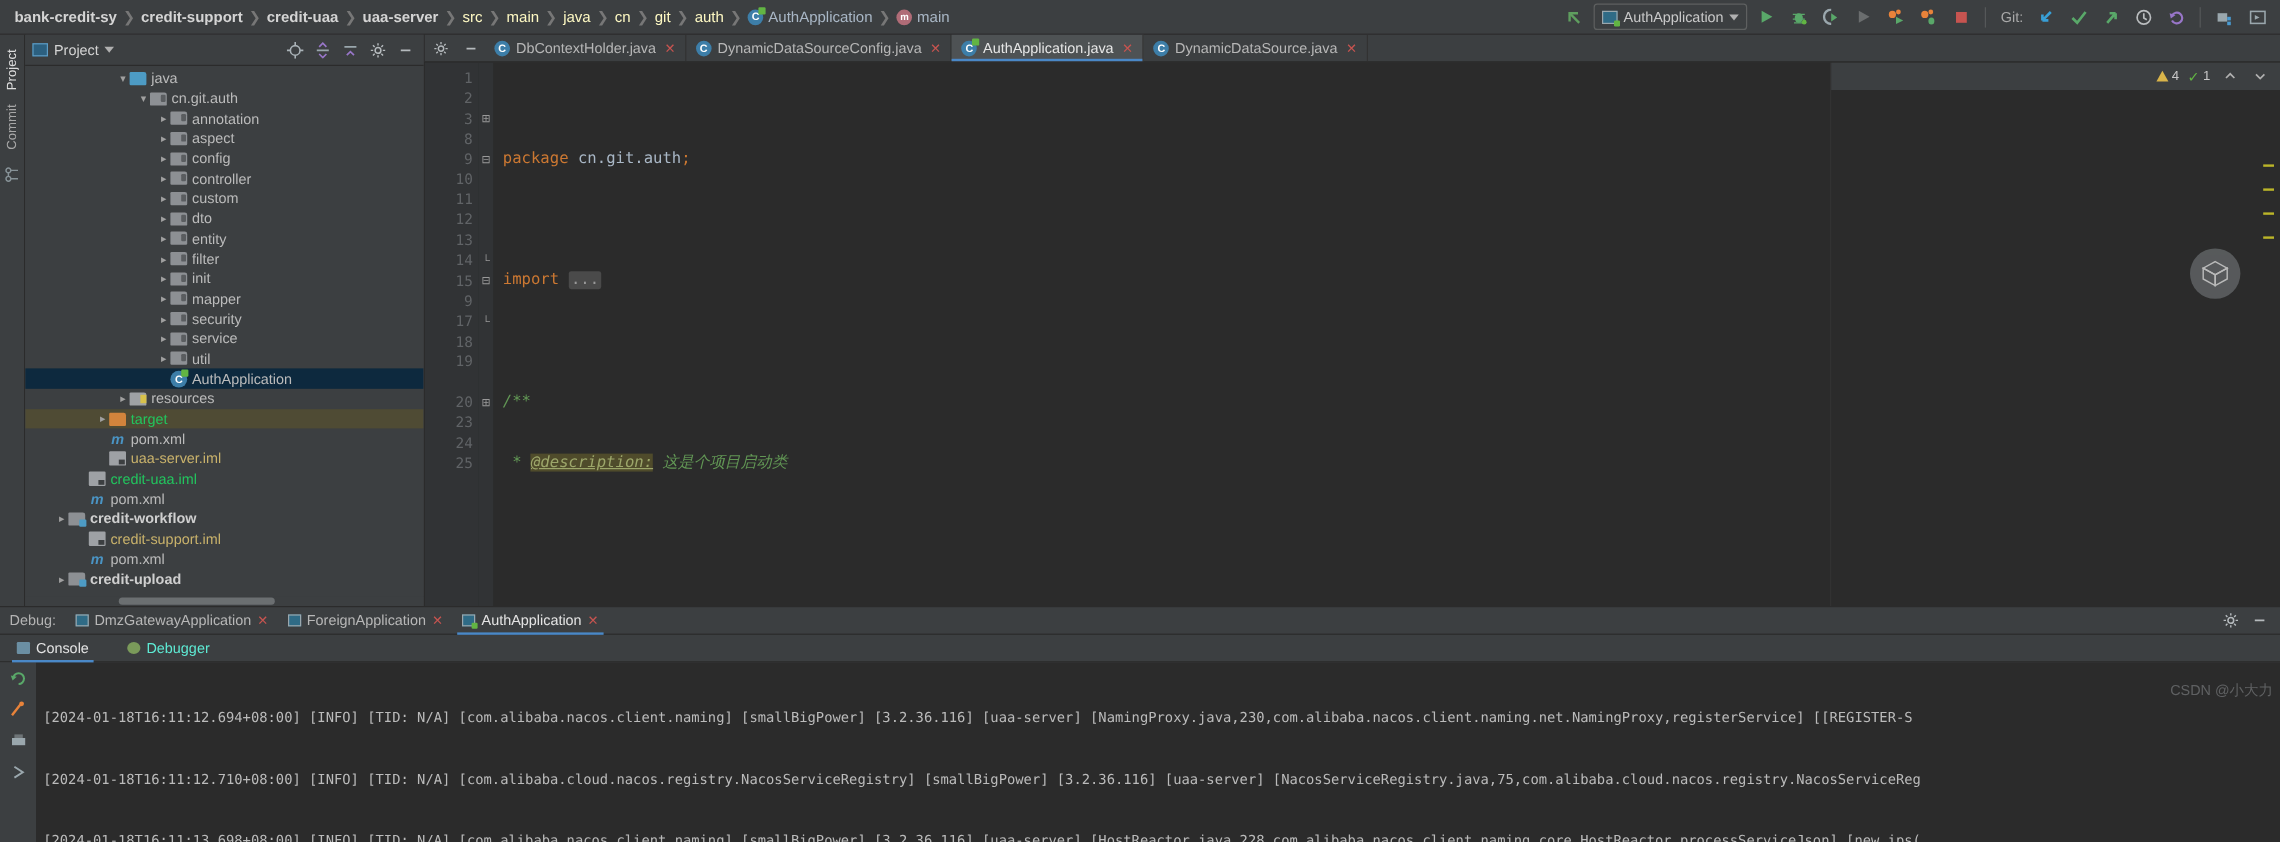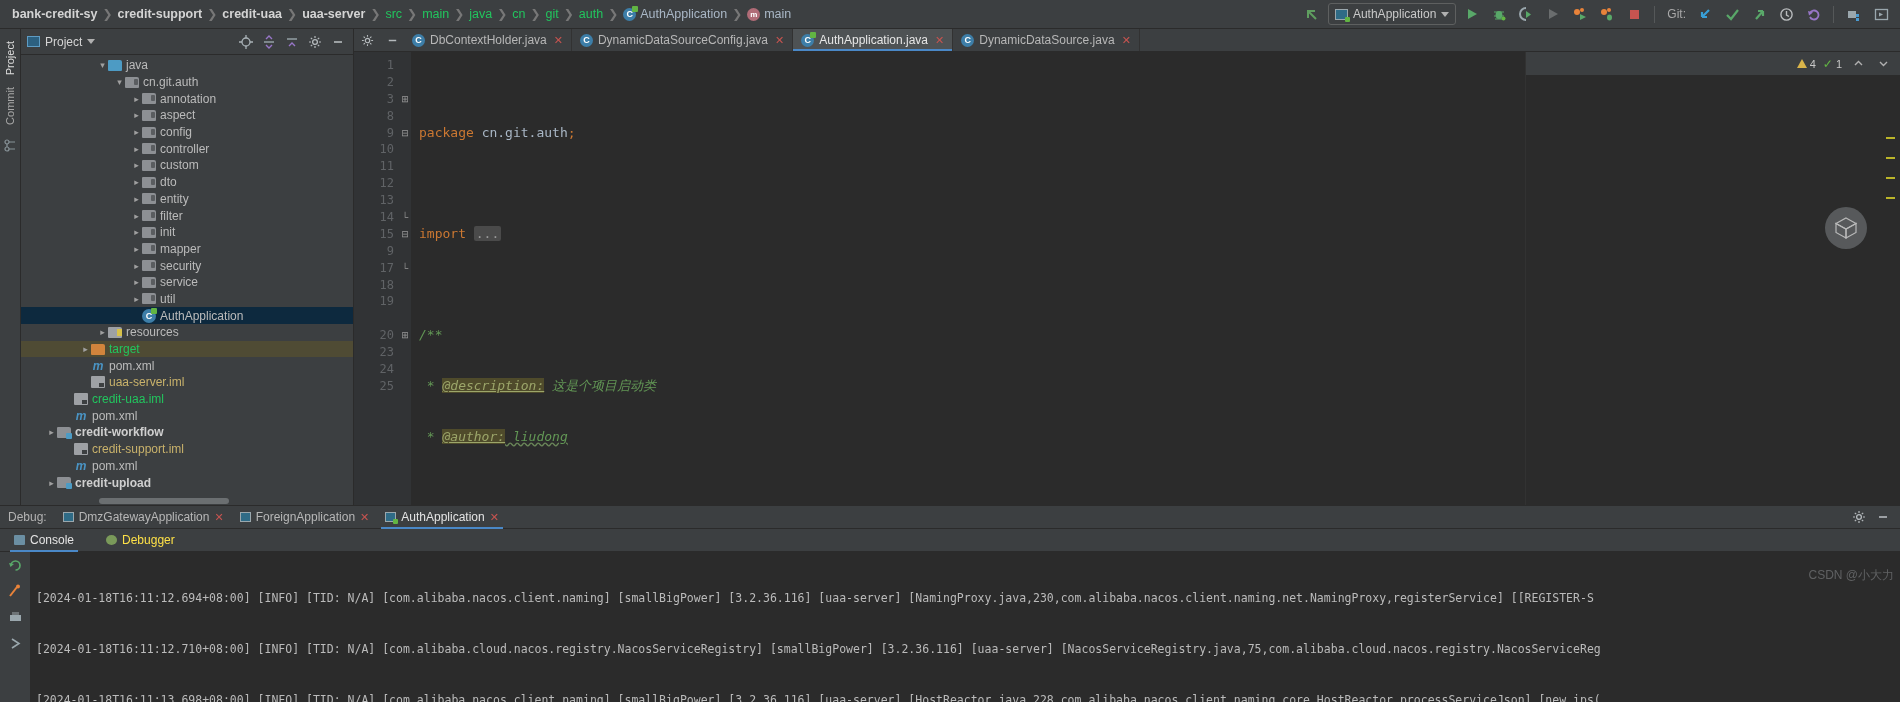--- a/index.html
+++ b/index.html
@@ -24,7 +24,7 @@
     display:flex; align-items:center; gap:4px; cursor:default;
   }
   .crumb.bold{ font-weight:bold; color:#d4d4d4; }
-  .crumb.dim{ color:#22c55e; }
+  .crumb.dim{ color:#fef9c3; }
   .sep{ color:#777; font-size:12px; padding:0 1px; }
   .spacer{ flex:1; }
   .cls-ico{

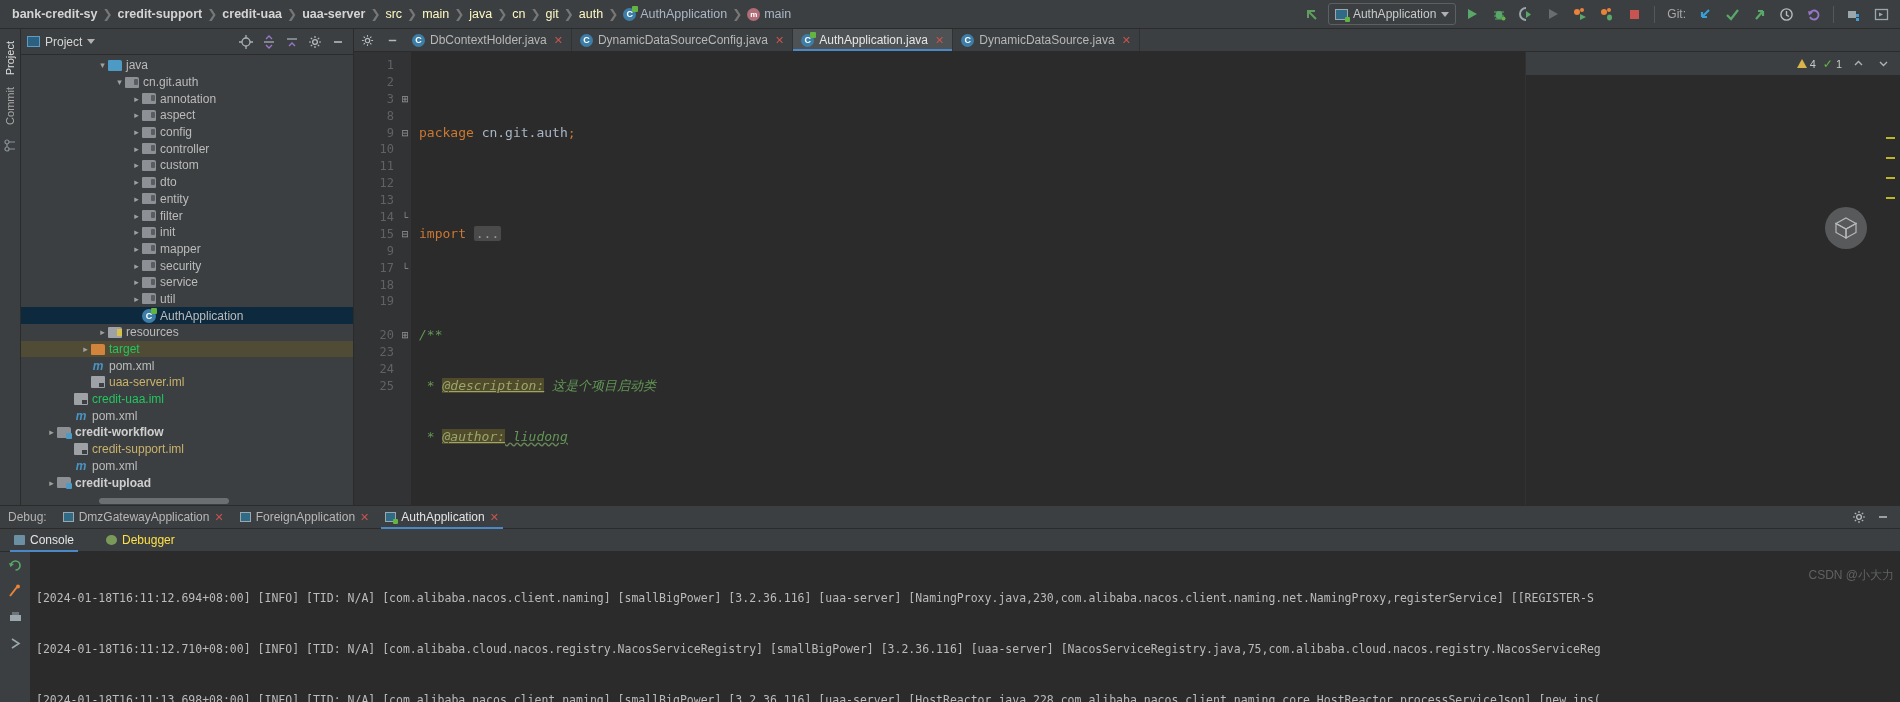--- a/index.html
+++ b/index.html
@@ -663,7 +663,6 @@
           <div class="cl"></div>
           <div class="cl"><span class="jdoc">/**</span></div>
           <div class="cl"><span class="jdoc"> * </span><span class="jtag">@description:</span><span class="jtxt"> 这是个项目启动类</span></div>
-          <div class="cl"><span class="jdoc"> * </span><span class="jtag">@author:</span><span class="jtxt" style="text-decoration:underline wavy #6a8759"> liudong</span></div>
           
           
           

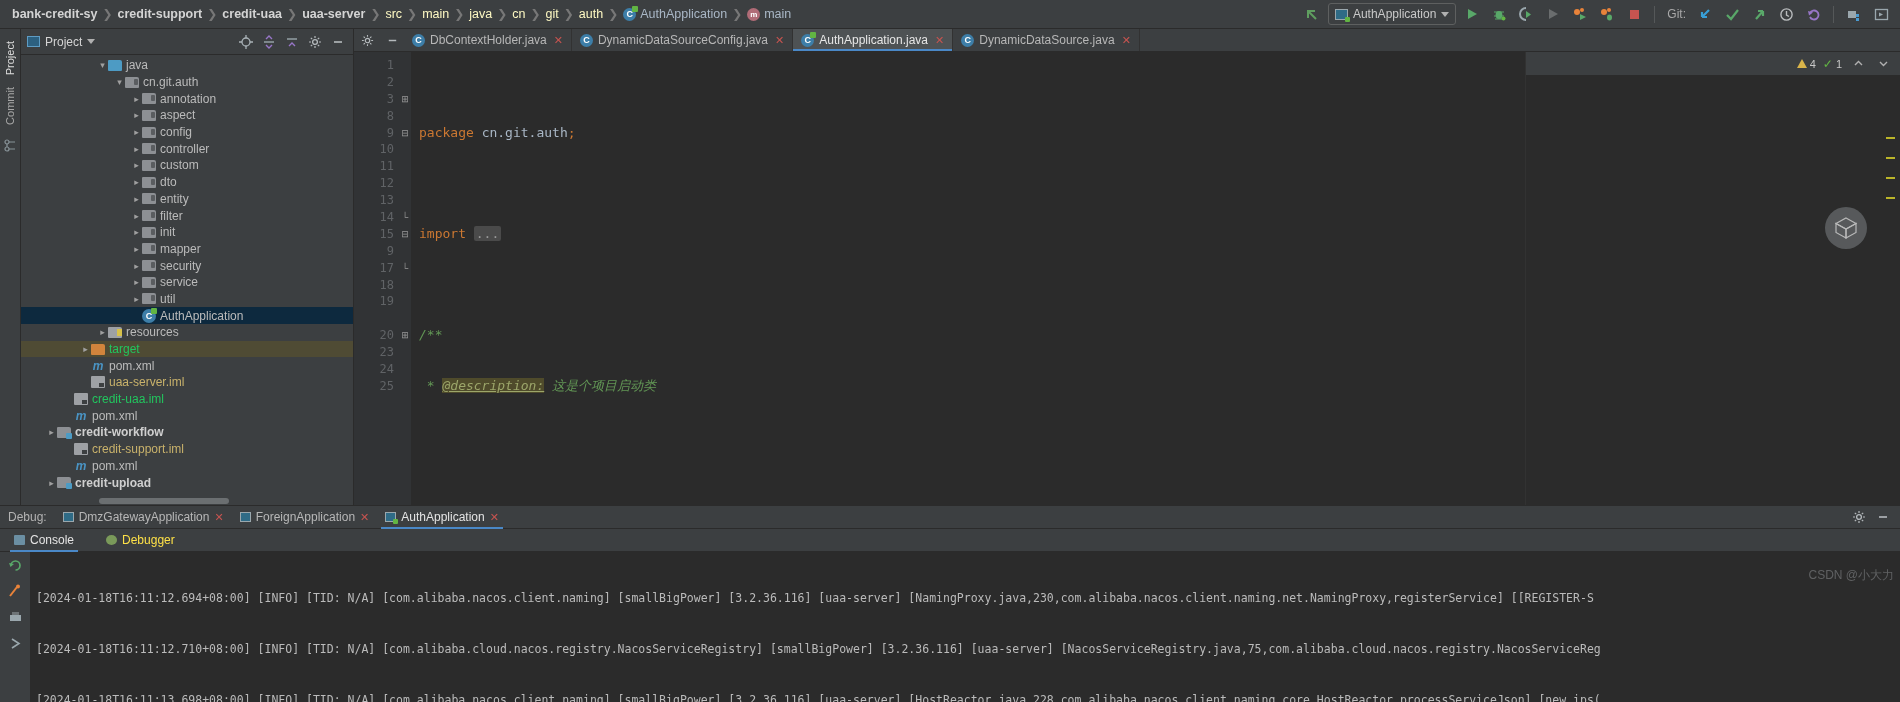--- a/index.html
+++ b/index.html
@@ -195,7 +195,7 @@
     height:23px; display:flex; align-items:center; gap:16px; padding-left:6px; font-size:12px;
     border-bottom:1px solid #2b2b2b;
   }
-  .ctab{ display:flex;align-items:center;gap:5px;padding:0 8px;height:23px;color:#fde047;cursor:pointer;position:relative;}
+  .ctab{ display:flex;align-items:center;gap:5px;padding:0 8px;height:23px;color:#5eead4;cursor:pointer;position:relative;}
   .ctab.active{color:#e4e4e4;}
   .ctab.active::after{content:"";position:absolute;left:4px;right:4px;bottom:0;height:2px;background:#4a88c7;}
   .cico{width:11px;height:10px;background:#6b8fa3;border-radius:1px;flex:none;}

